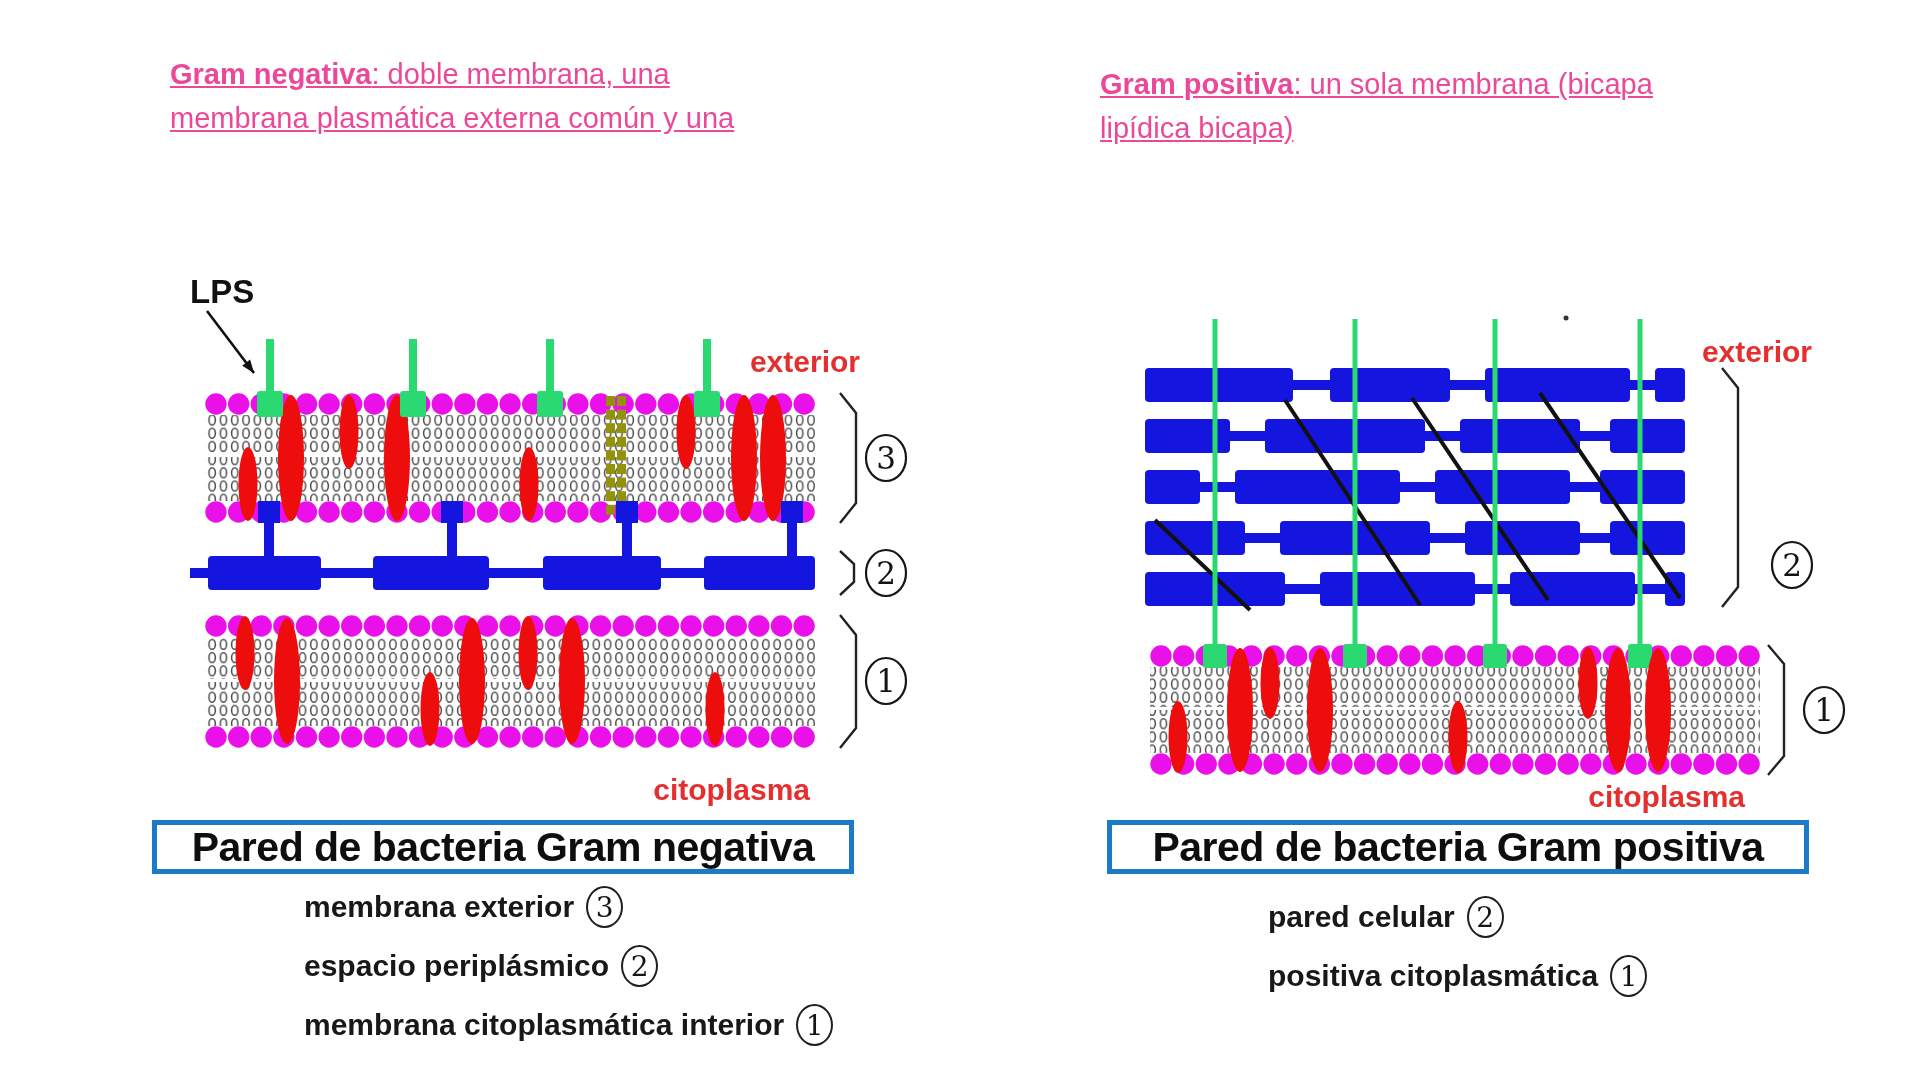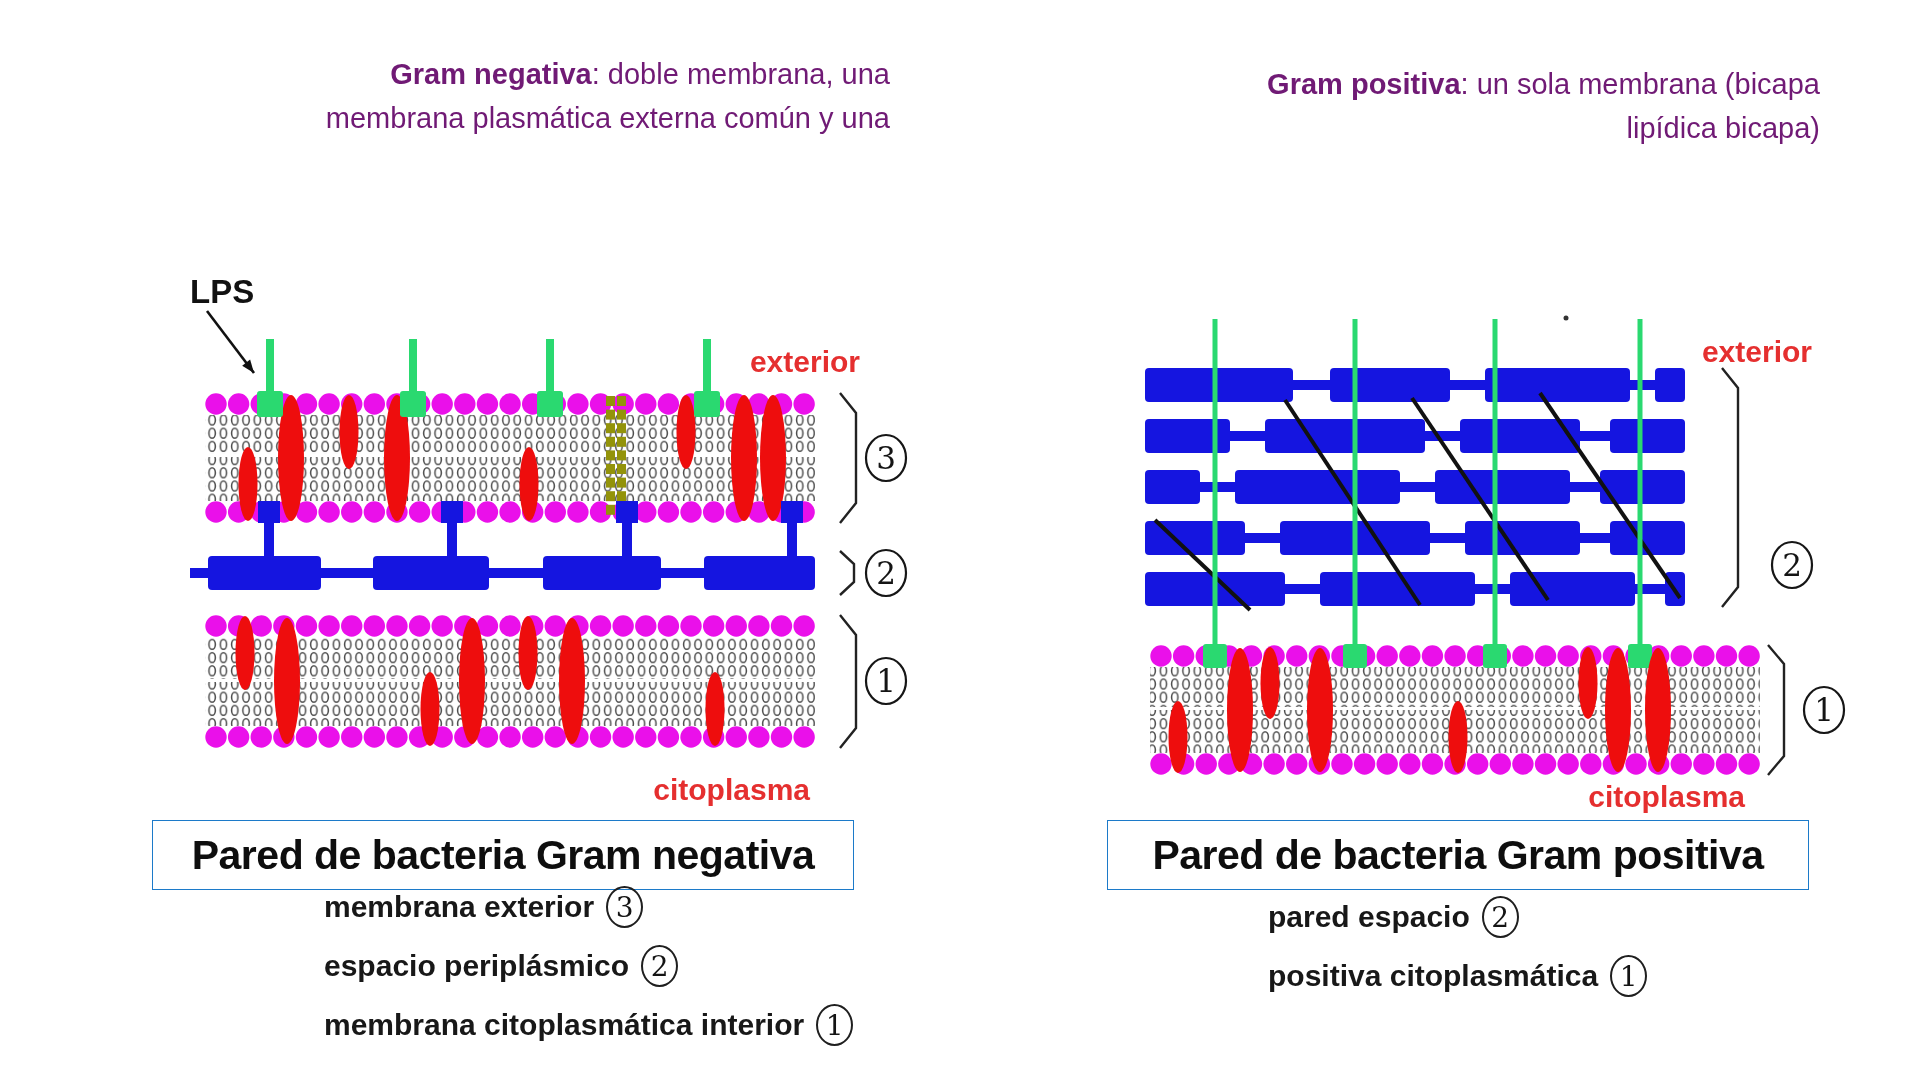--- a/index.html
+++ b/index.html
@@ -5,7 +5,7 @@
   html,body{margin:0;padding:0;background:#fff;width:1920px;height:1080px;overflow:hidden;
             font-family:"Liberation Sans",sans-serif;}
   .page{position:relative;width:1920px;height:1080px;background:#fff;}
-  .heading{position:absolute;font:400 29px/44px "Liberation Sans",sans-serif;color:#701a75;text-align:right;}
+  .heading{position:absolute;font:400 29px/44px "Liberation Sans",sans-serif;color:#ec4899;text-align:left;text-decoration:underline;}
   .heading b{font-weight:700;}
   .heading span{display:block;}
   .diagram-svg{position:absolute;}

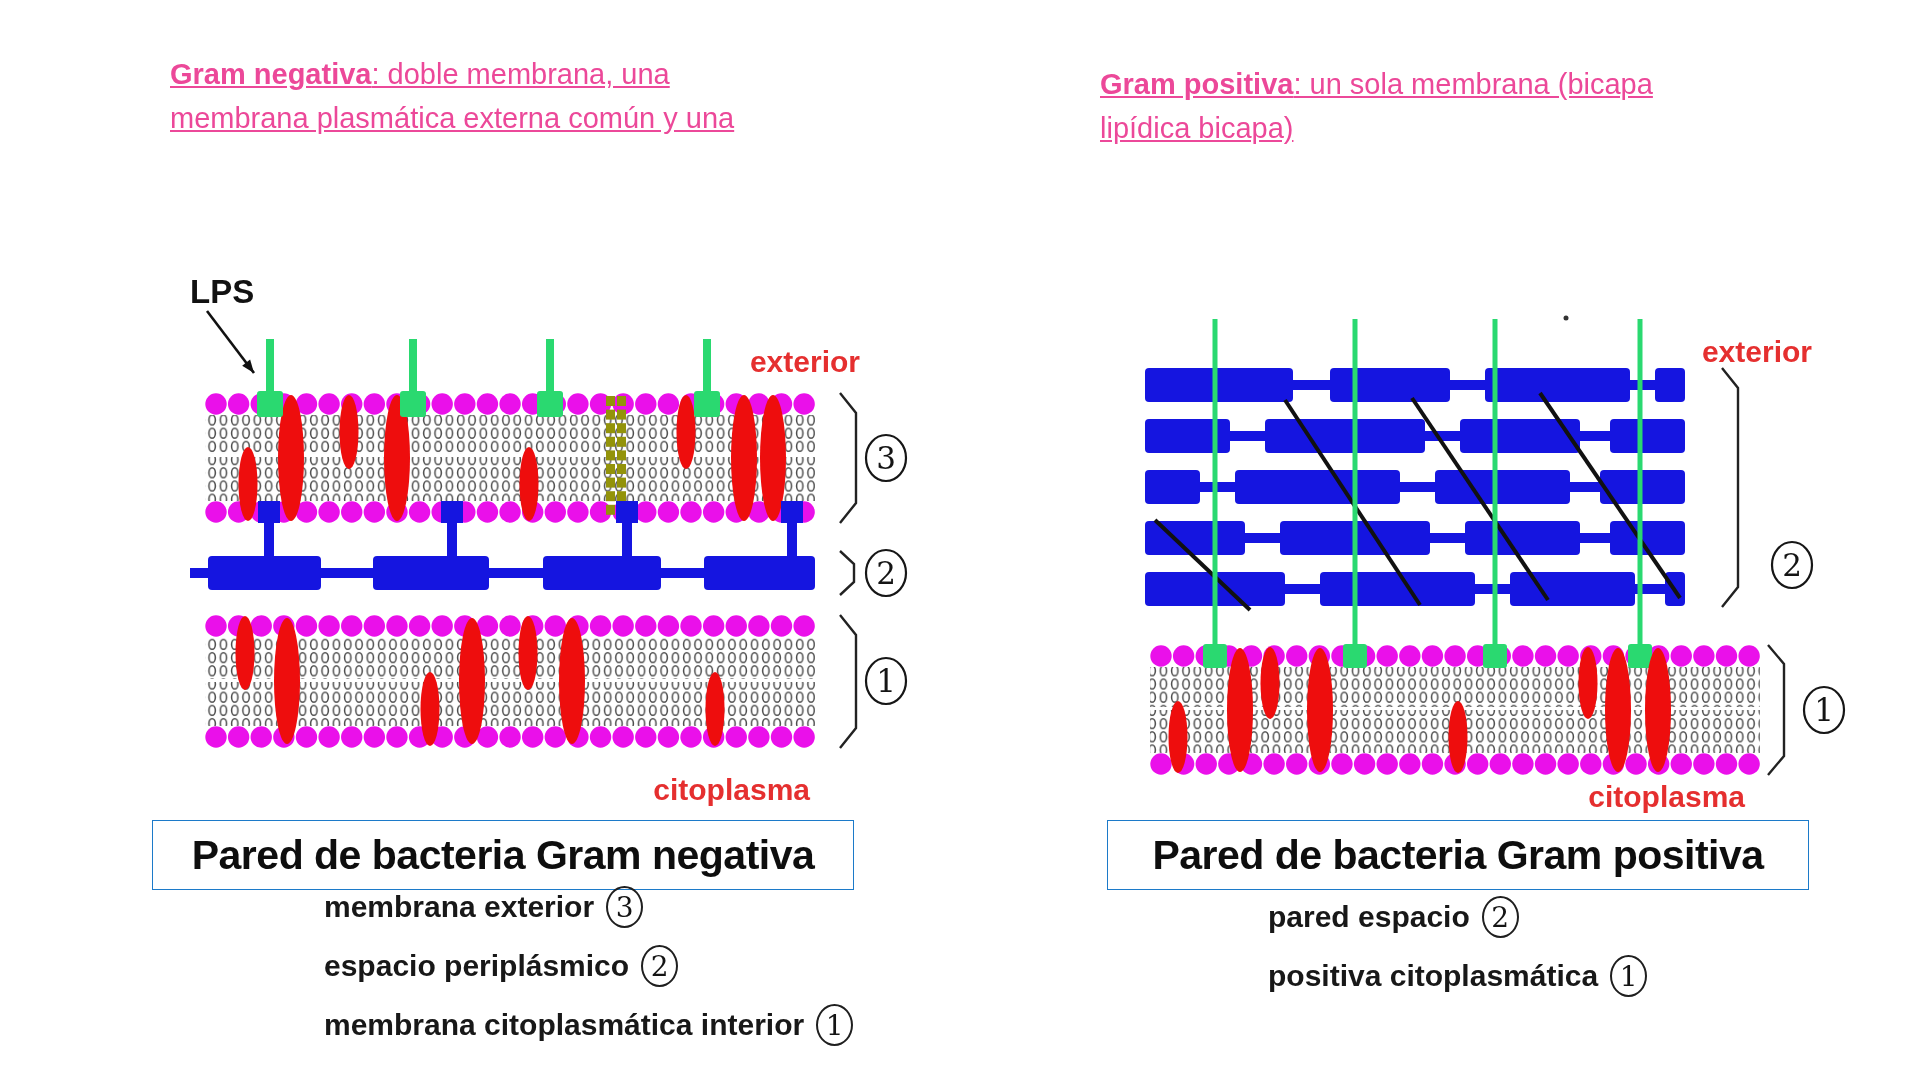--- a/index.html
+++ b/index.html
@@ -9,7 +9,7 @@
   .heading b{font-weight:700;}
   .heading span{display:block;}
   .diagram-svg{position:absolute;}
-  .titlebox{position:absolute;height:70px;border:1px solid #4c1d95;box-sizing:border-box;display:flex;
+  .titlebox{position:absolute;height:54px;border:5px solid #4c1d95;box-sizing:border-box;display:flex;
             align-items:center;justify-content:center;font:700 41px "Liberation Sans",sans-serif;
             color:#0e0e0e;letter-spacing:-0.5px;white-space:nowrap;}
   .legend{position:absolute;display:flex;flex-direction:column;gap:17px;}

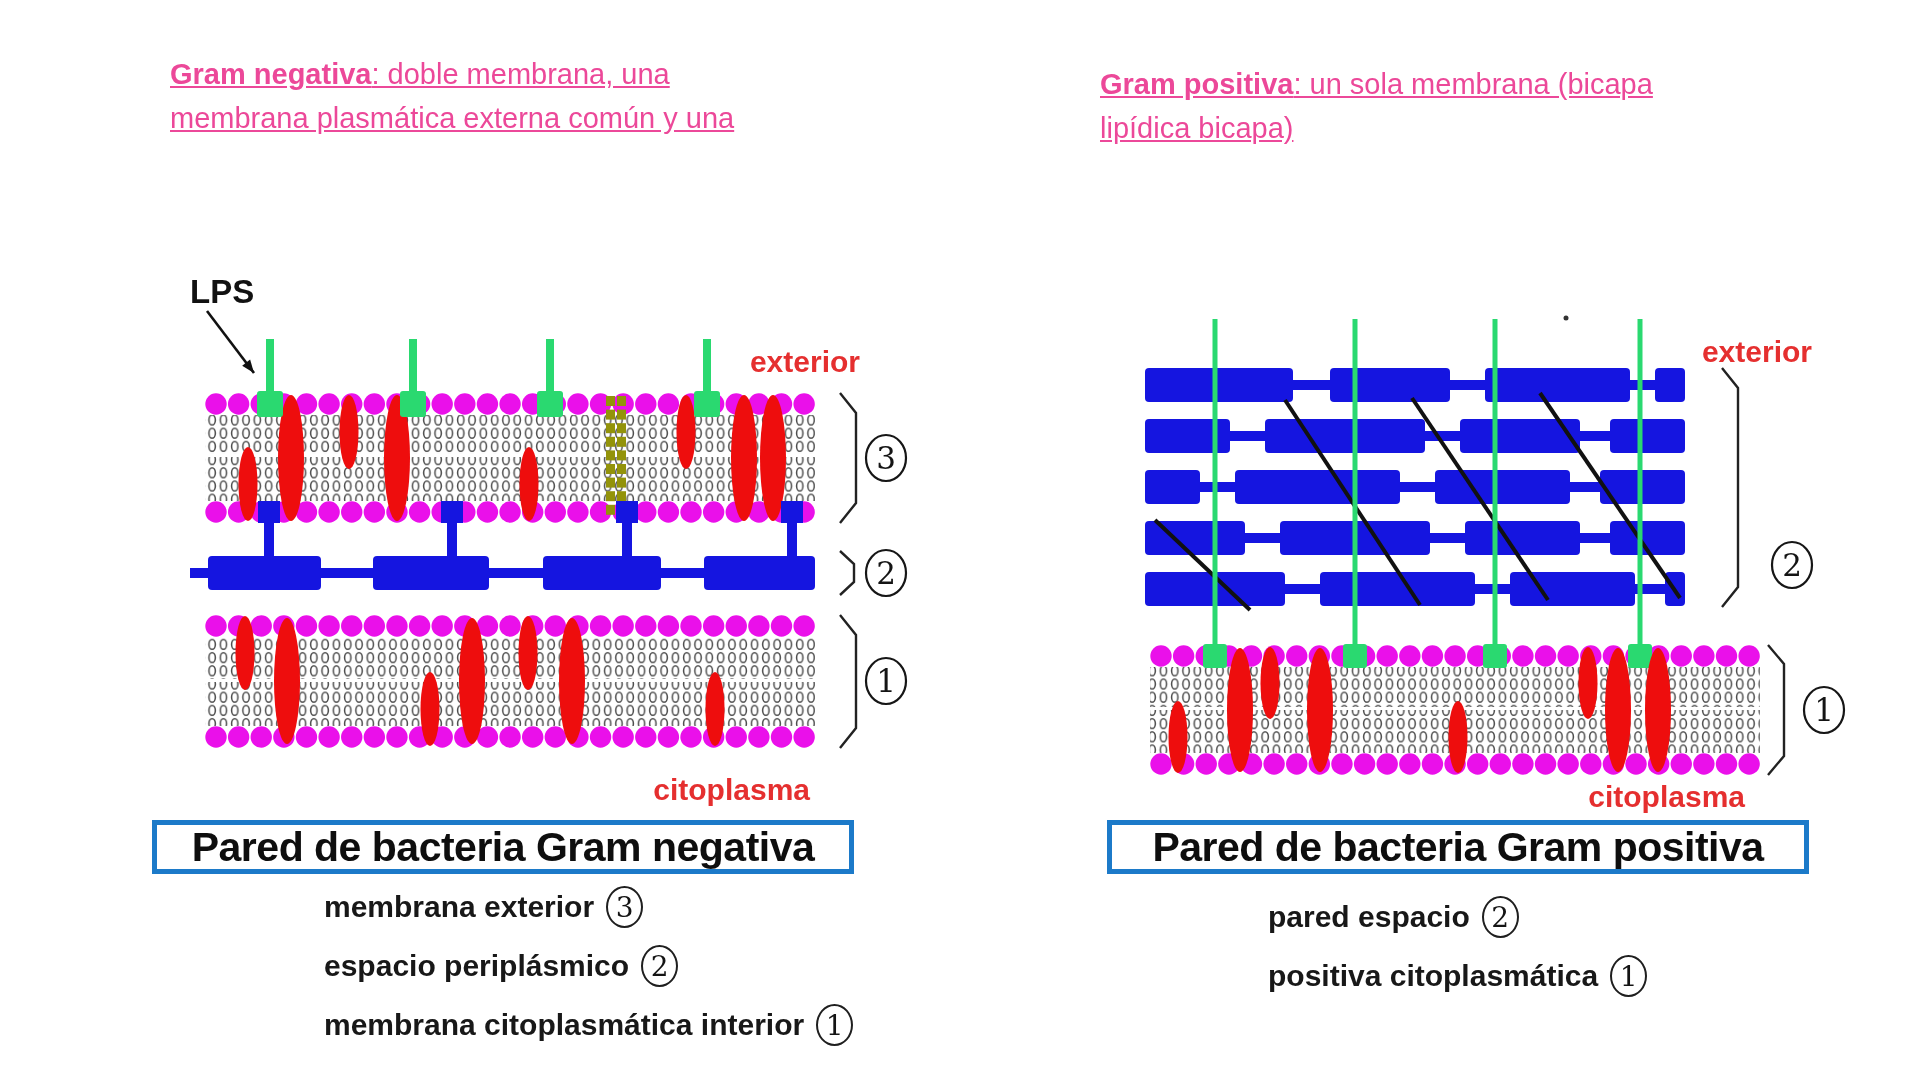--- a/index.html
+++ b/index.html
@@ -397,7 +397,7 @@
     <span>Pared de bacteria Gram positiva</span>
   </div>
 
-  <div class="legend" style="left:324px;top:886px;">
+  <div class="legend" style="left:304px;top:886px;">
     <div class="legend-item">
       <span>membrana exterior</span>
       <span class="legend-circ">3</span>

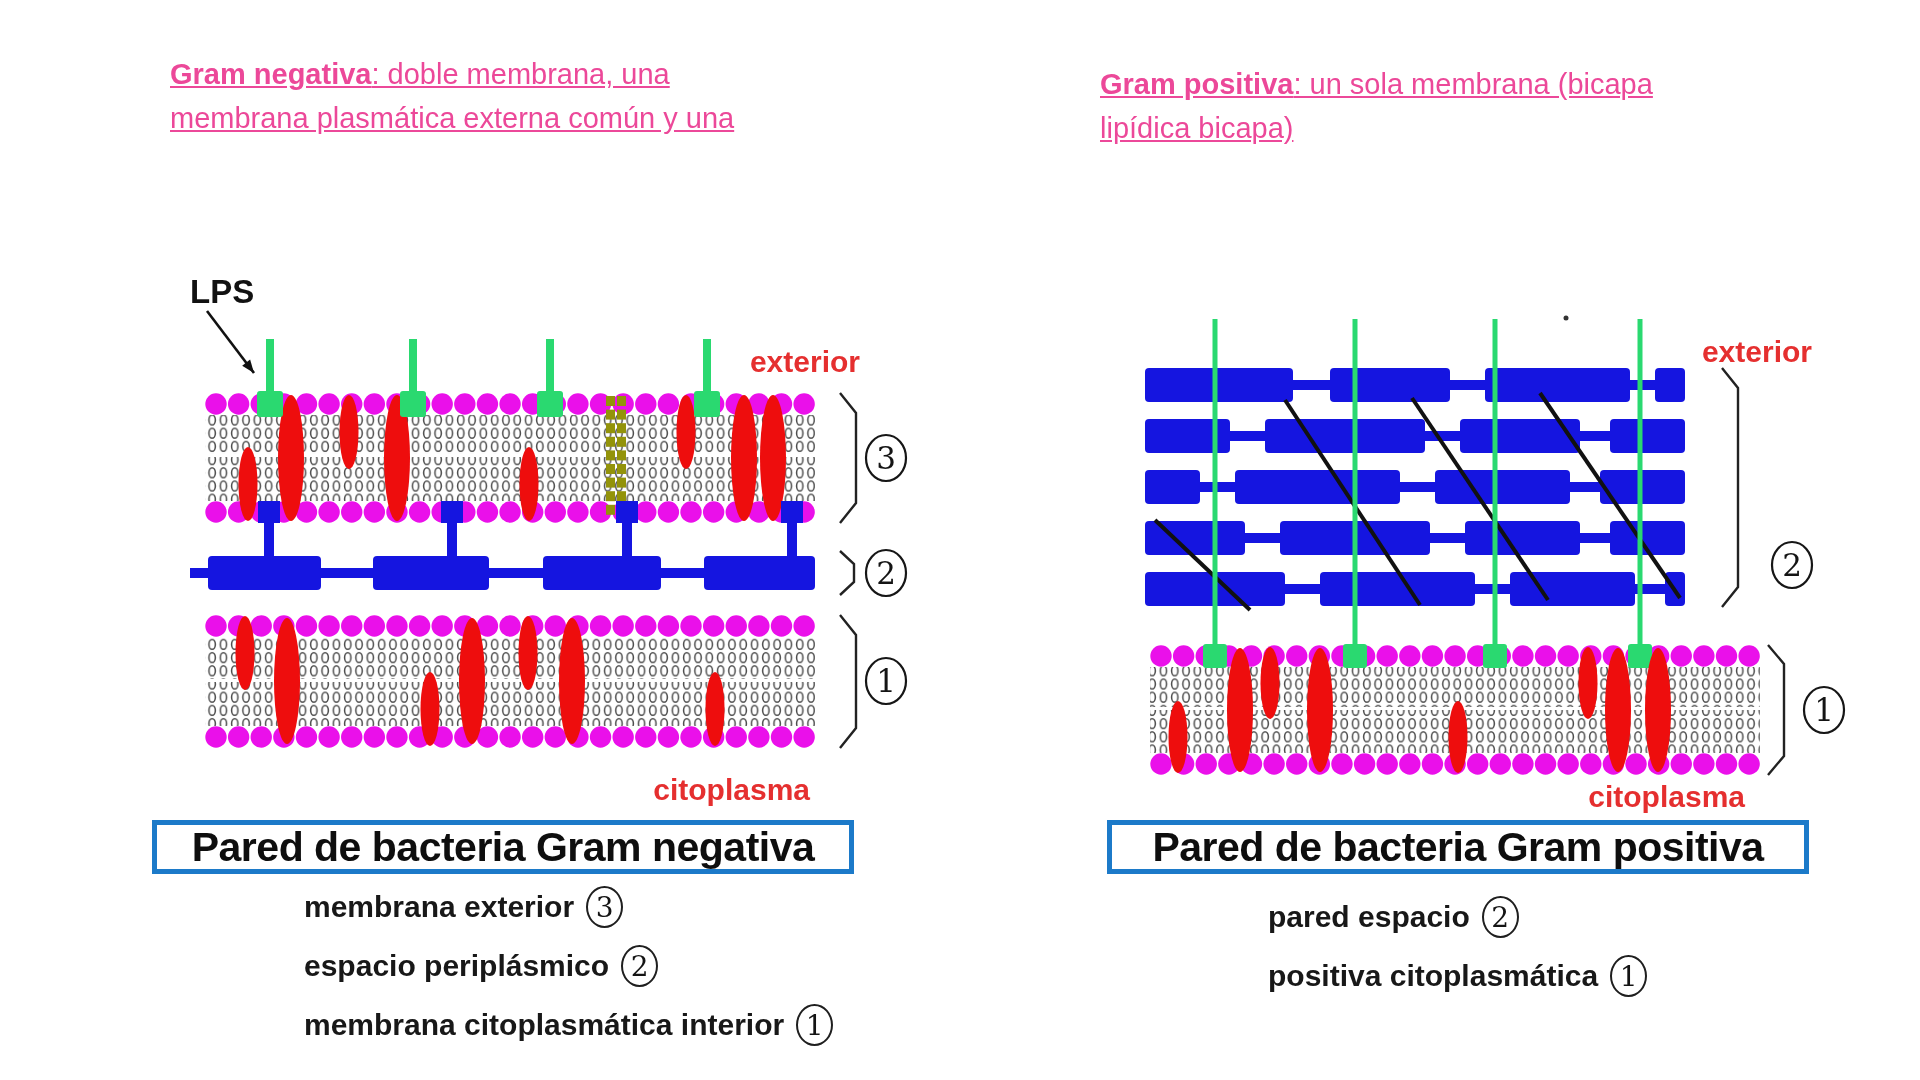--- a/index.html
+++ b/index.html
@@ -413,7 +413,7 @@
   </div>
   <div class="legend" style="left:1268px;top:896px;">
     <div class="legend-item">
-      <span>pared espacio</span>
+      <span>pared celular</span>
       <span class="legend-circ">2</span>
     </div>
     <div class="legend-item">

